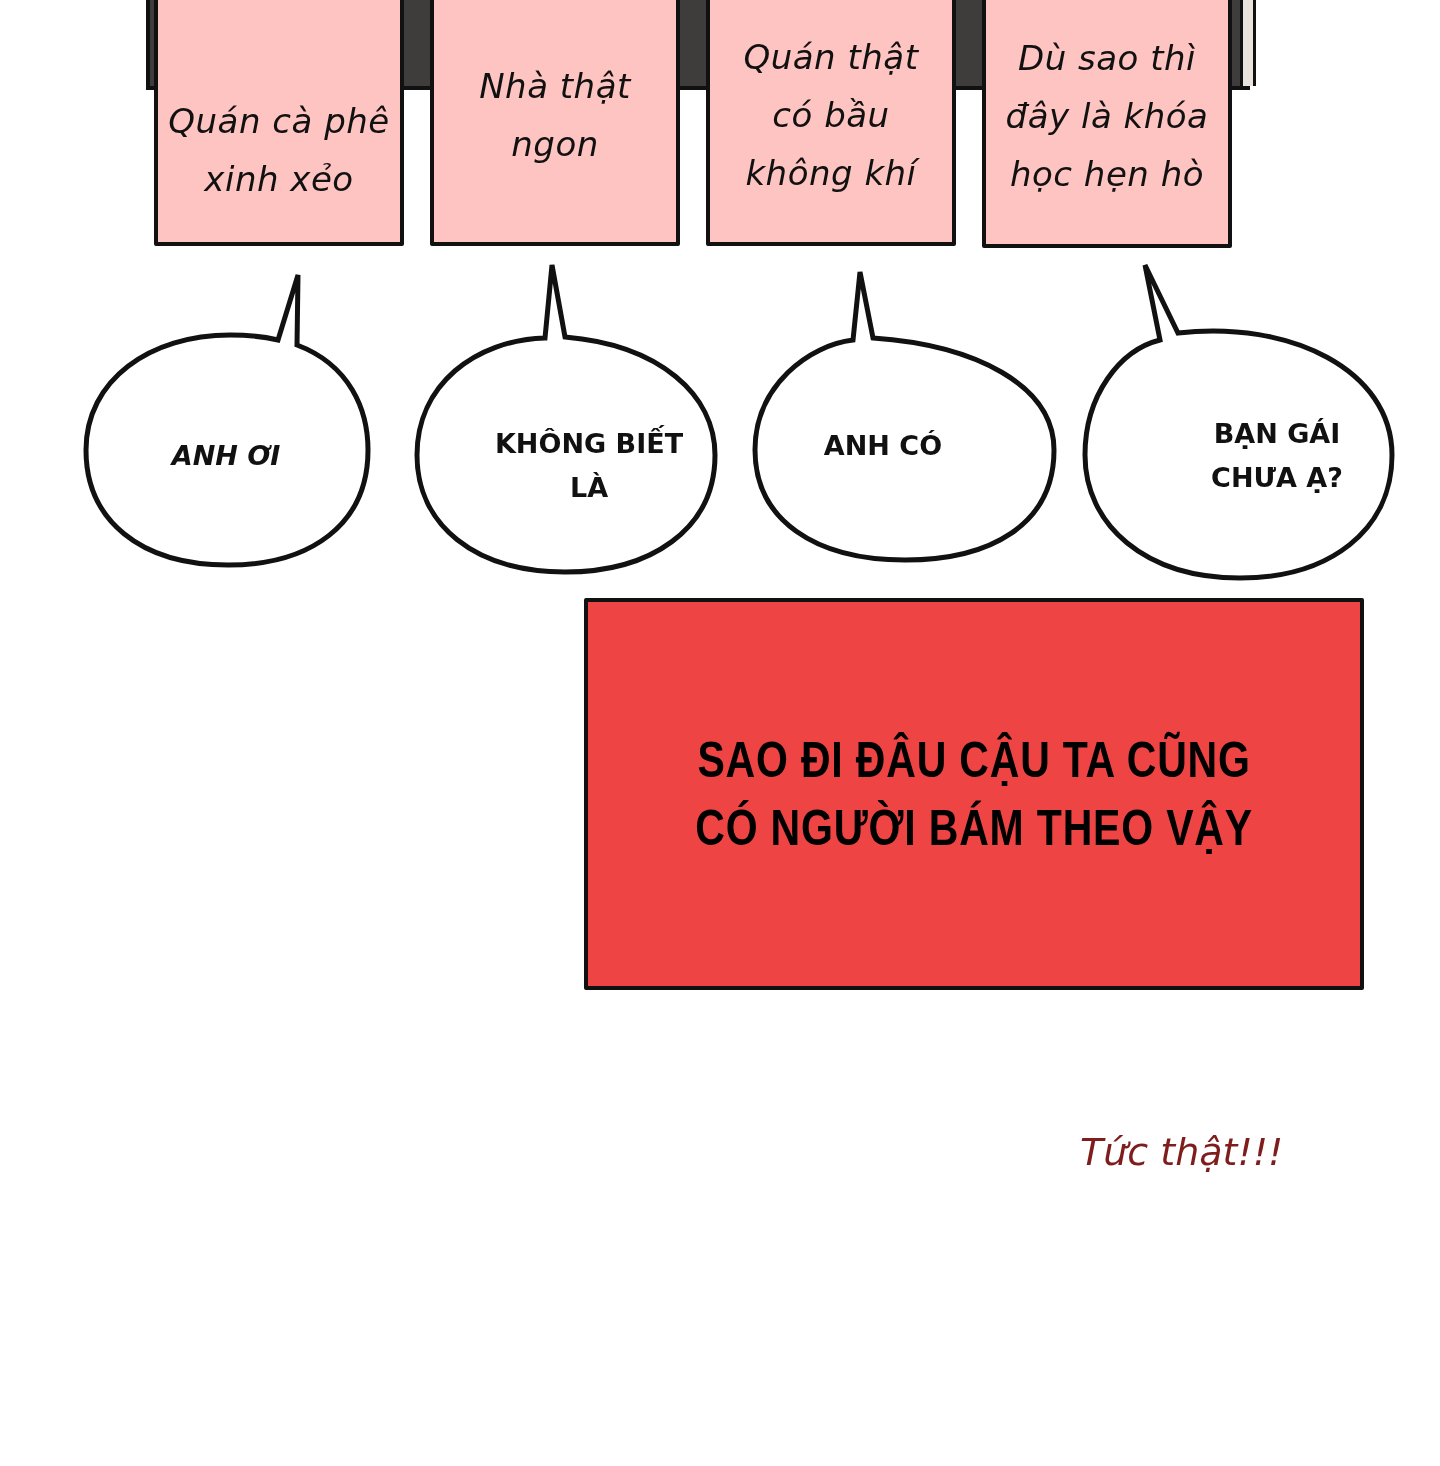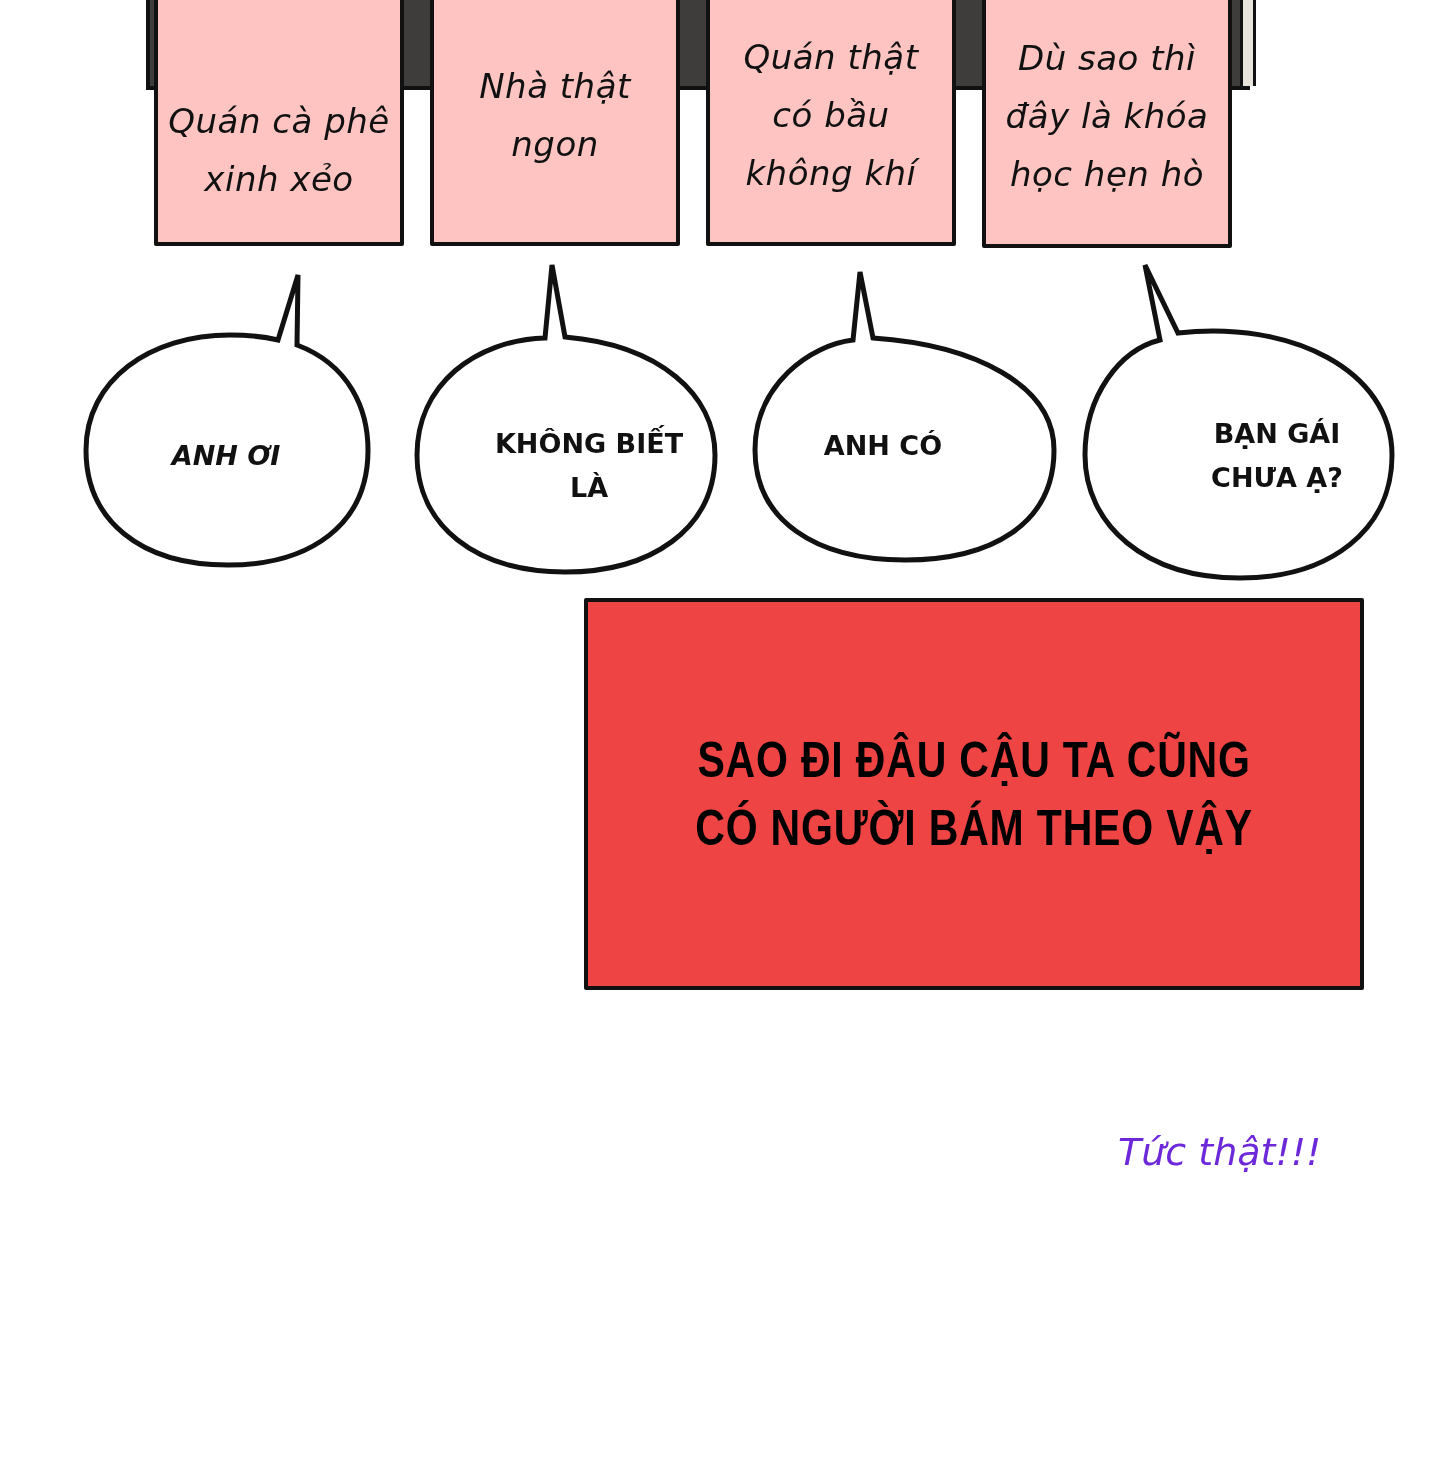--- a/index.html
+++ b/index.html
@@ -30,8 +30,8 @@
                     font-size: 50px; line-height: 68px; color: #000; text-align: center;
                     white-space: pre-line; transform: scaleX(0.82); letter-spacing: 1px; }
 
-    .sfx { left: 1118px; top: 1130px; font-family: "DejaVu Sans", sans-serif;
-           font-style: italic; font-size: 38px; color: #6d28d9; }
+    .sfx { left: 1080px; top: 1130px; font-family: "DejaVu Sans", sans-serif;
+           font-style: italic; font-size: 38px; color: #7f1d1d; }
   </style>
 </head>
 <body>

